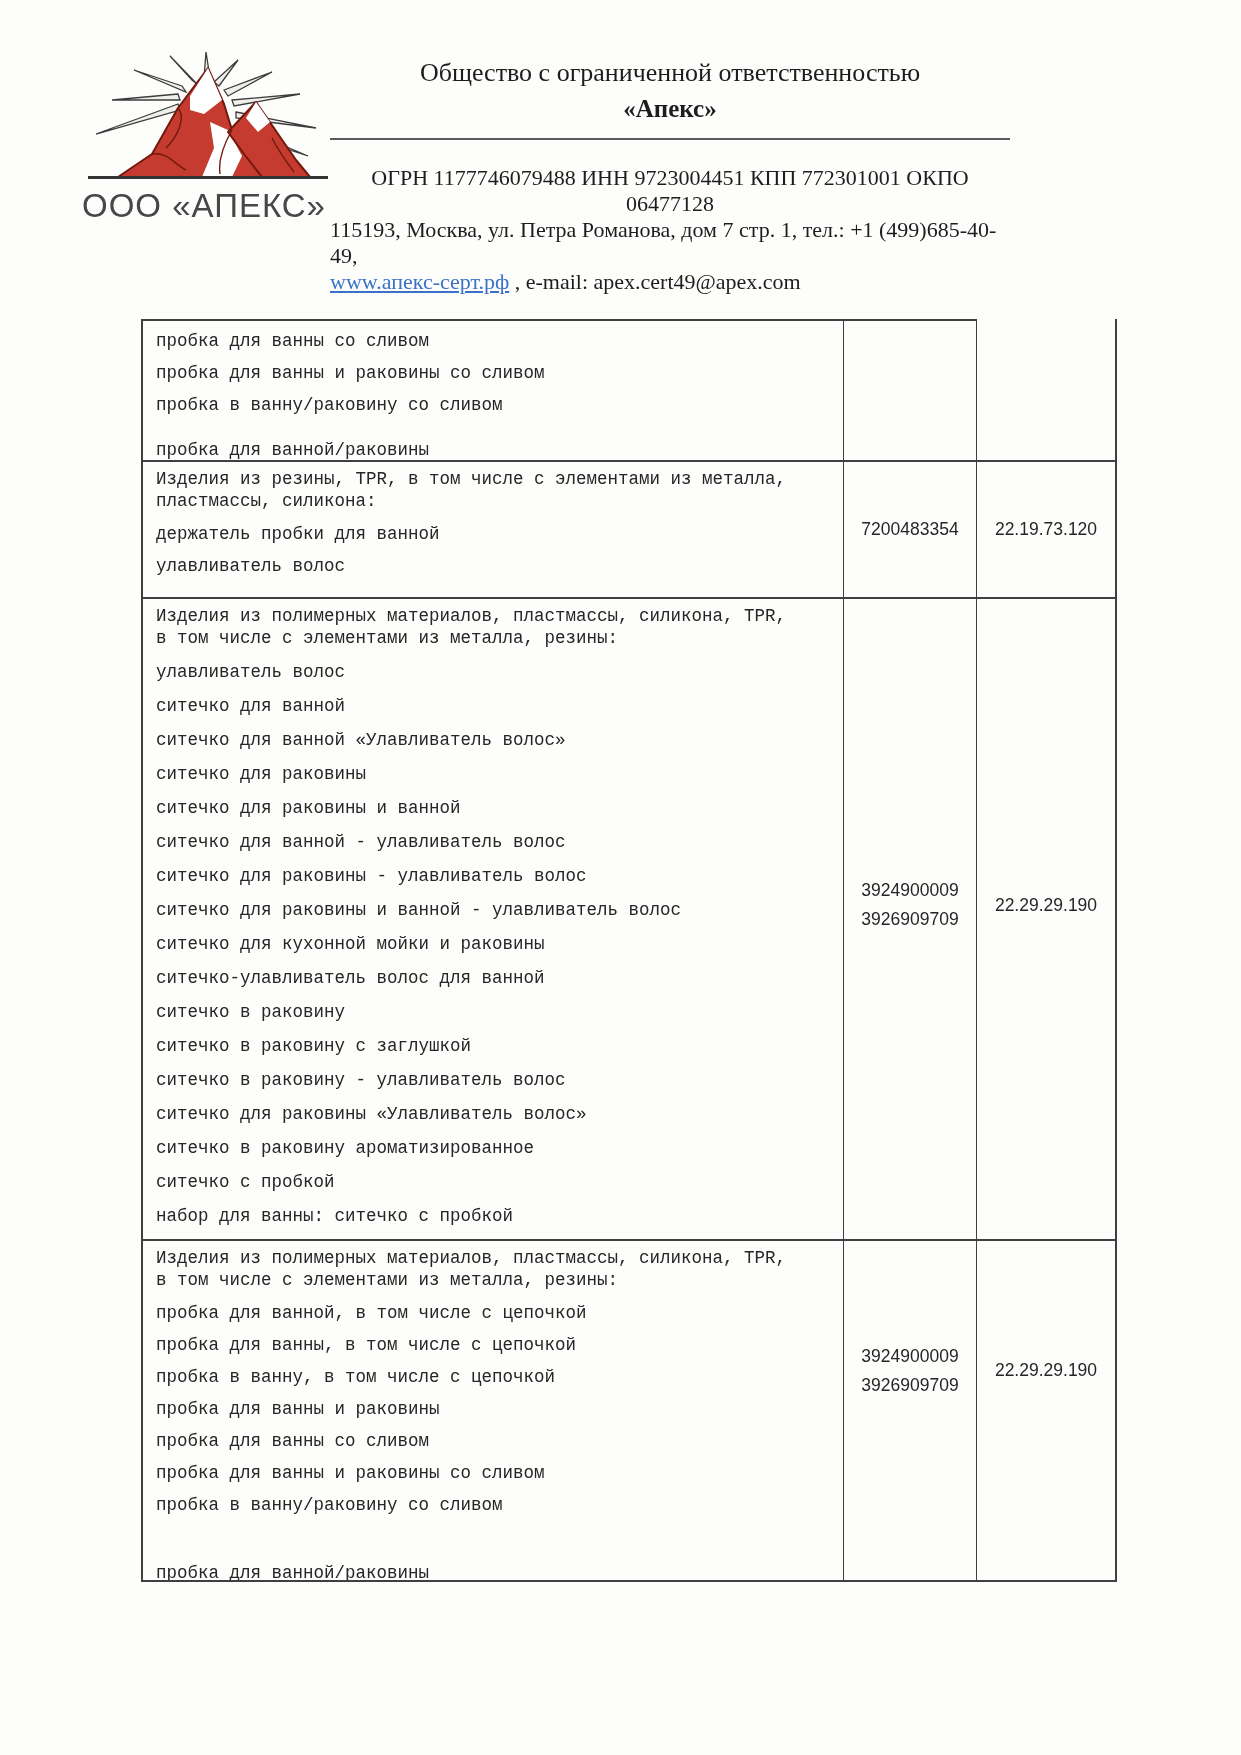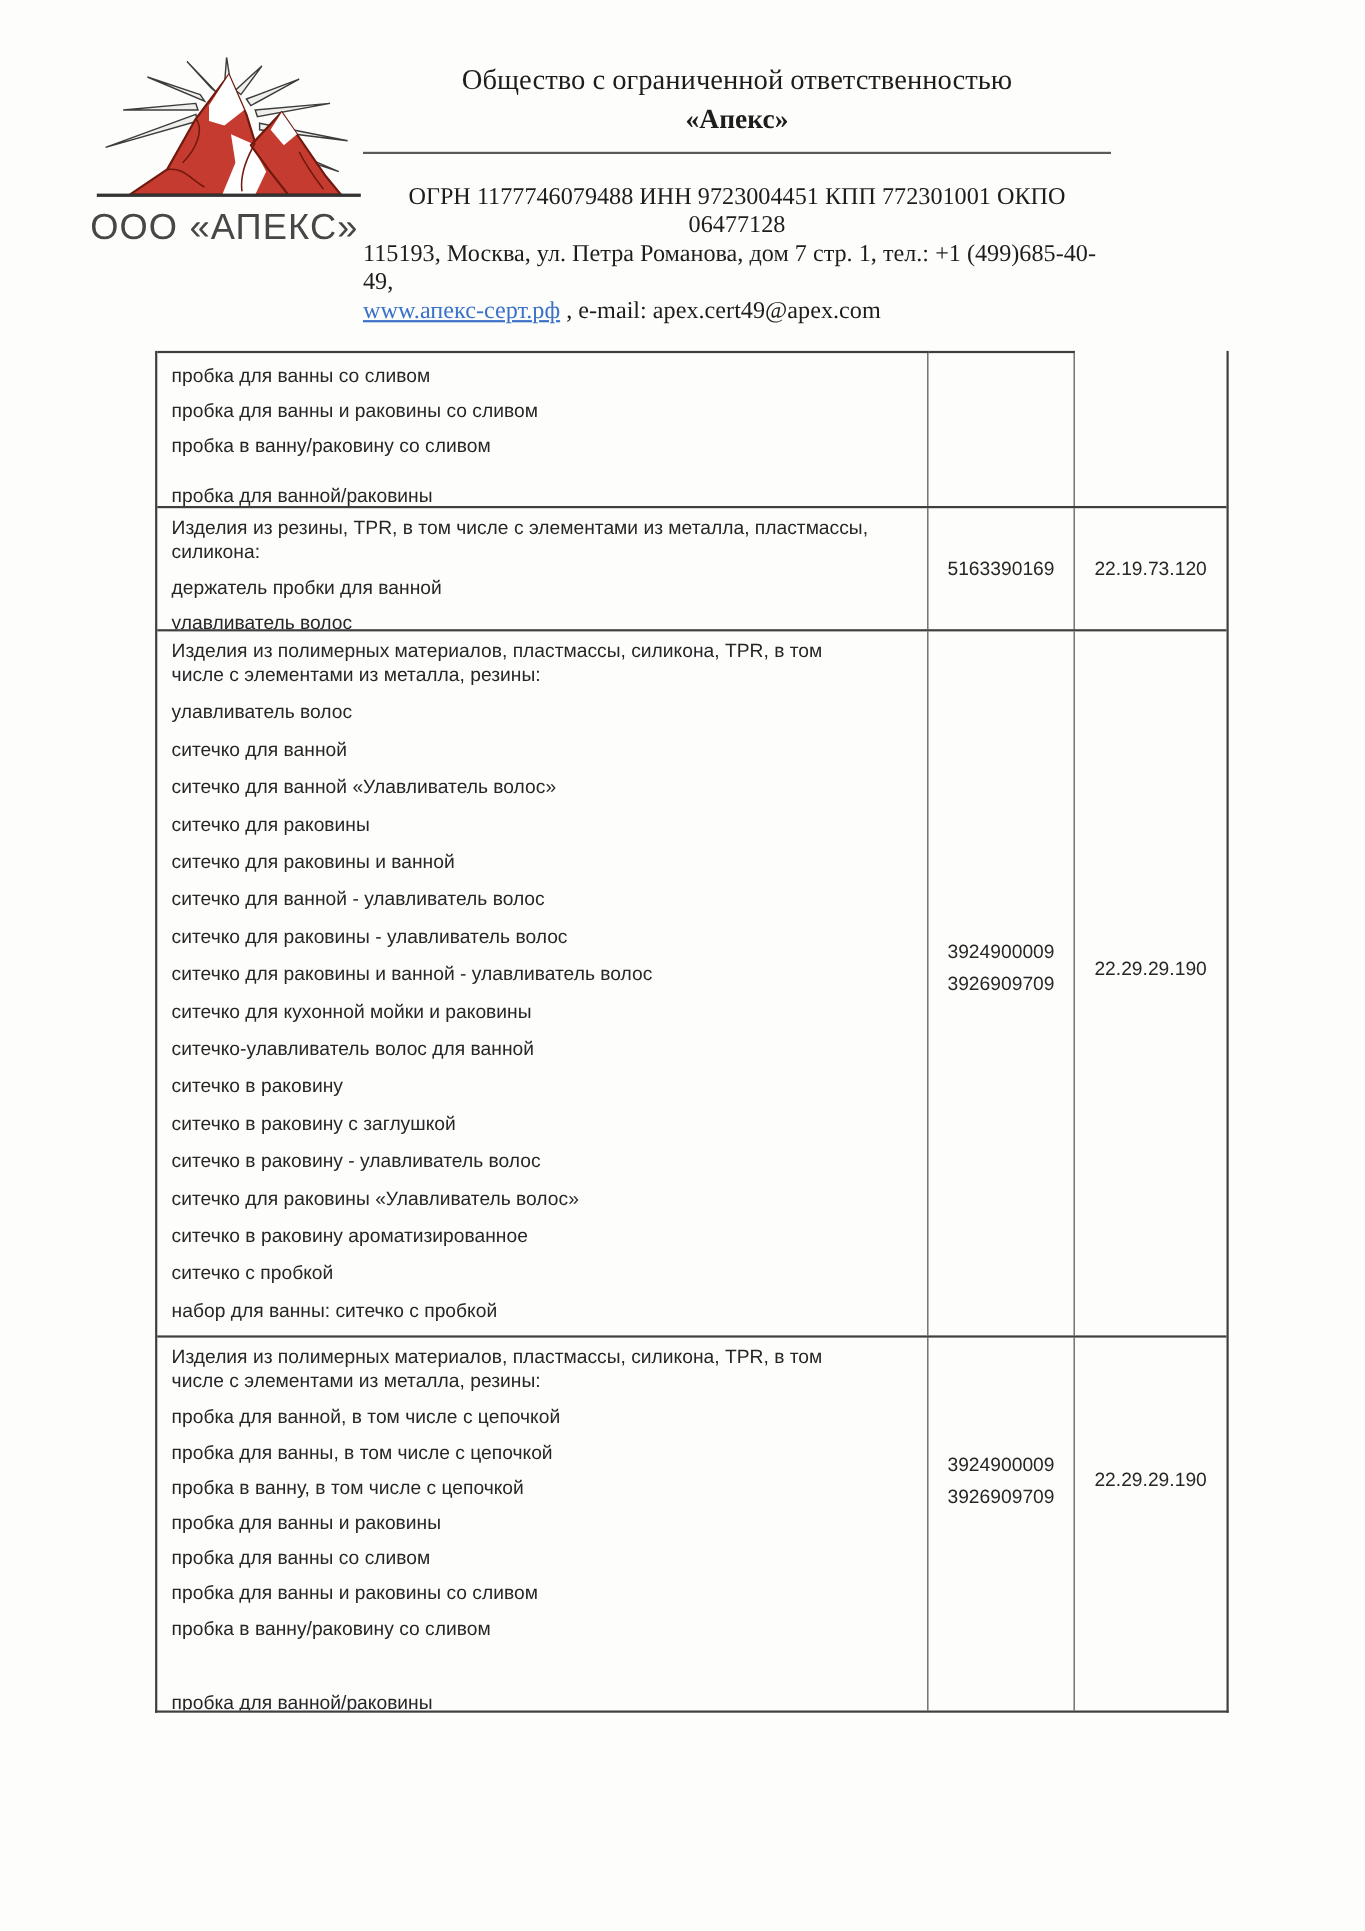--- a/index.html
+++ b/index.html
@@ -30,7 +30,7 @@
   .sec{border-top:2px solid #3f3f3f;}
   .sec.first{border-top:none;}
   .c1{border-right:1.5px solid #3f3f3f;padding:4px 44px 0 13px;box-sizing:border-box;
-      font-size:17.5px;overflow:hidden;}
+      font-size:17.5px;overflow:hidden;font-family:Liberation Mono, monospace;}
   .c2{border-right:1.5px solid #3f3f3f;display:flex;flex-direction:column;
       justify-content:center;align-items:center;font-size:17.5px;line-height:29px;
       box-sizing:border-box;}

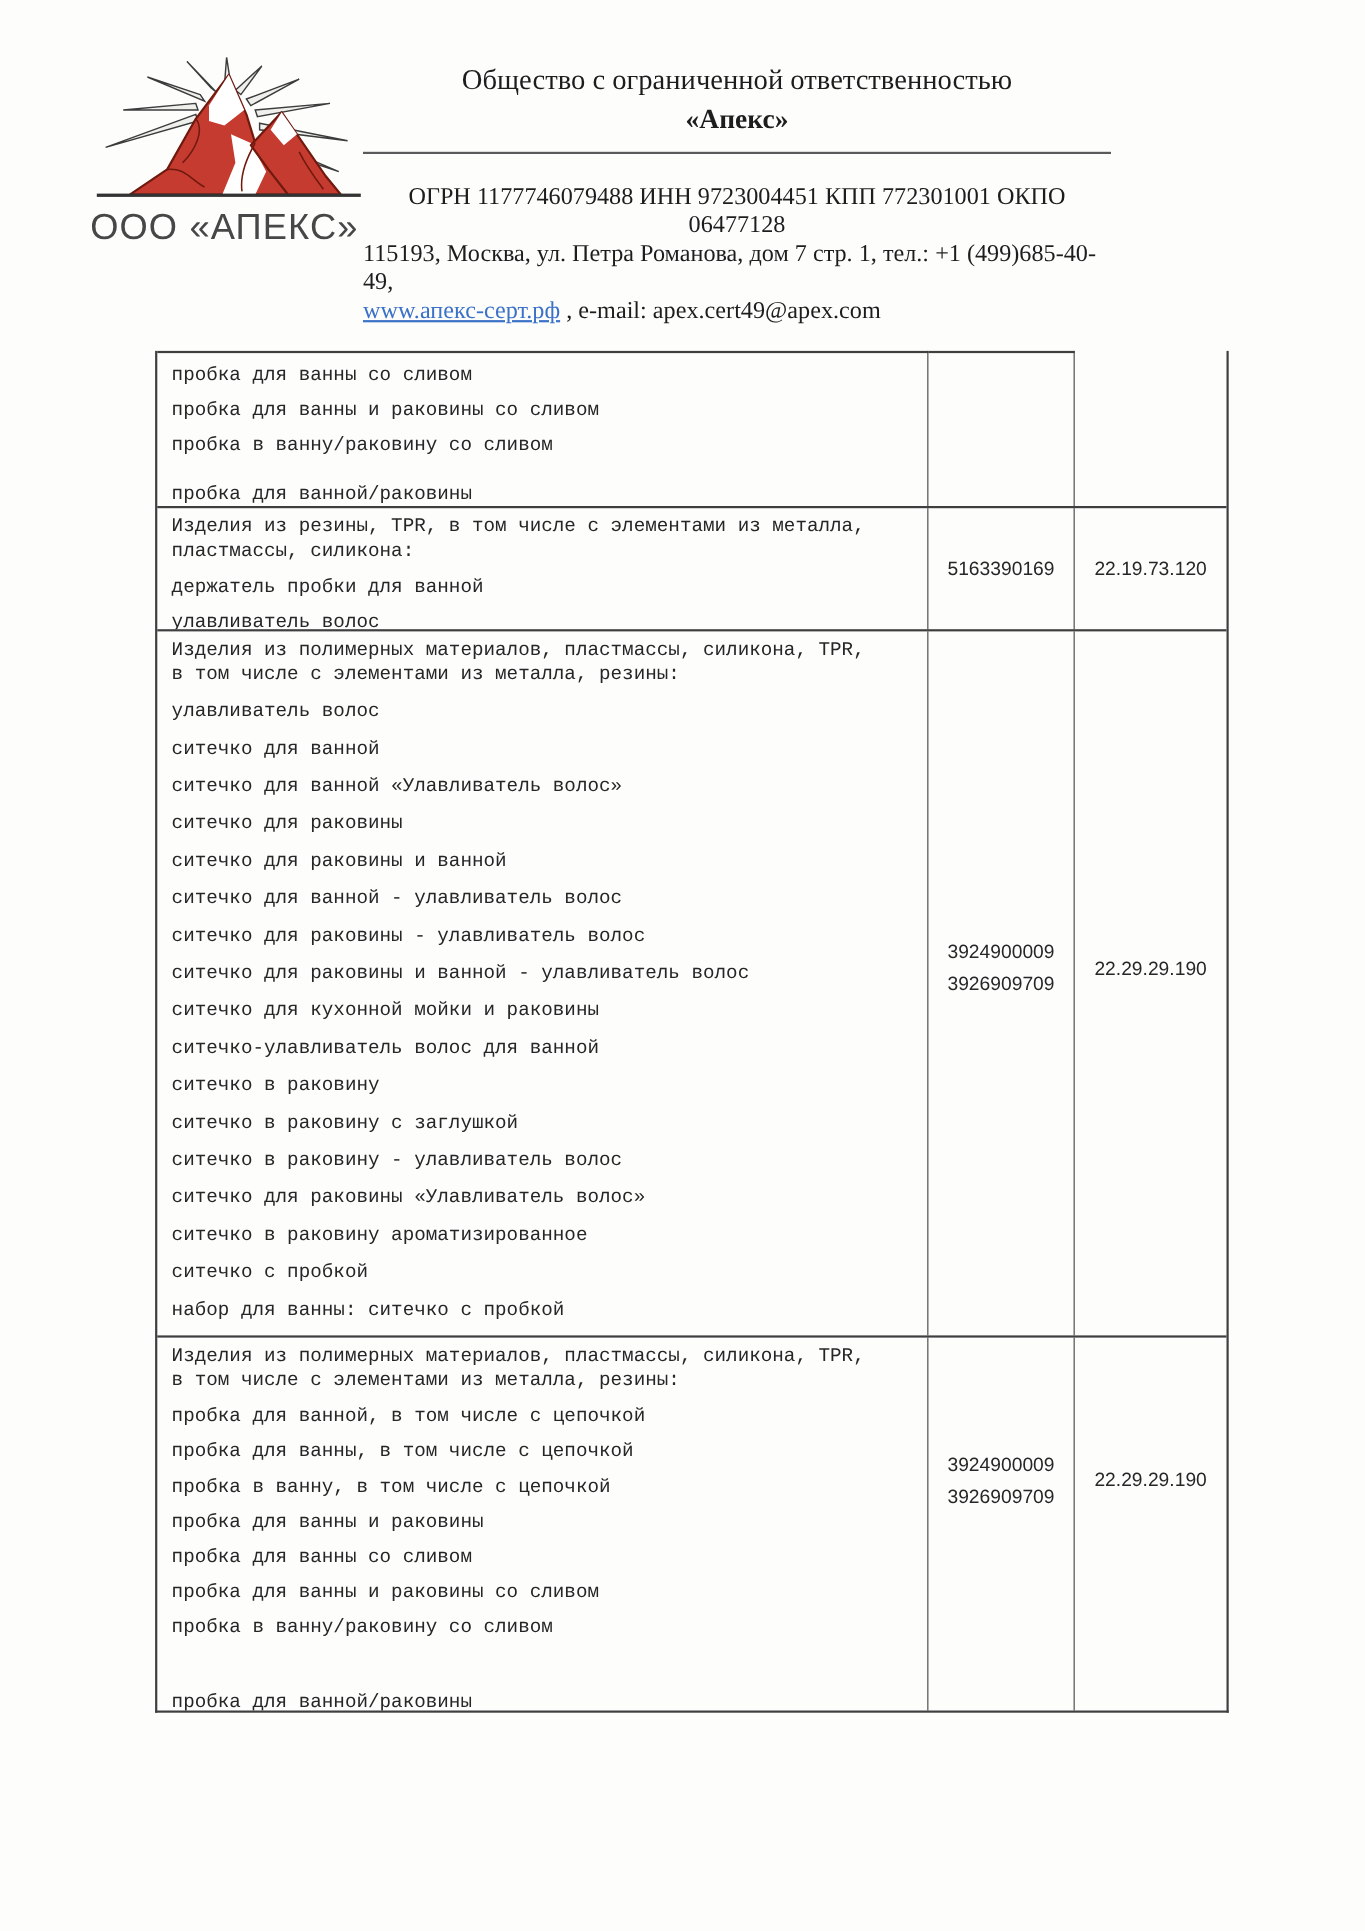--- a/index.html
+++ b/index.html
@@ -39,7 +39,7 @@
   .sec.first .c1,.sec.first .c2{border-top:2px solid #3f3f3f;}
   .sec.first{margin-top:0;}
   .s1{height:141px;}
-  .s2{height:112px;}
+  .s2{height:137px;}
   .s3{height:642px;}
   .s4{height:341px;}
   .item{line-height:32px;white-space:nowrap;}

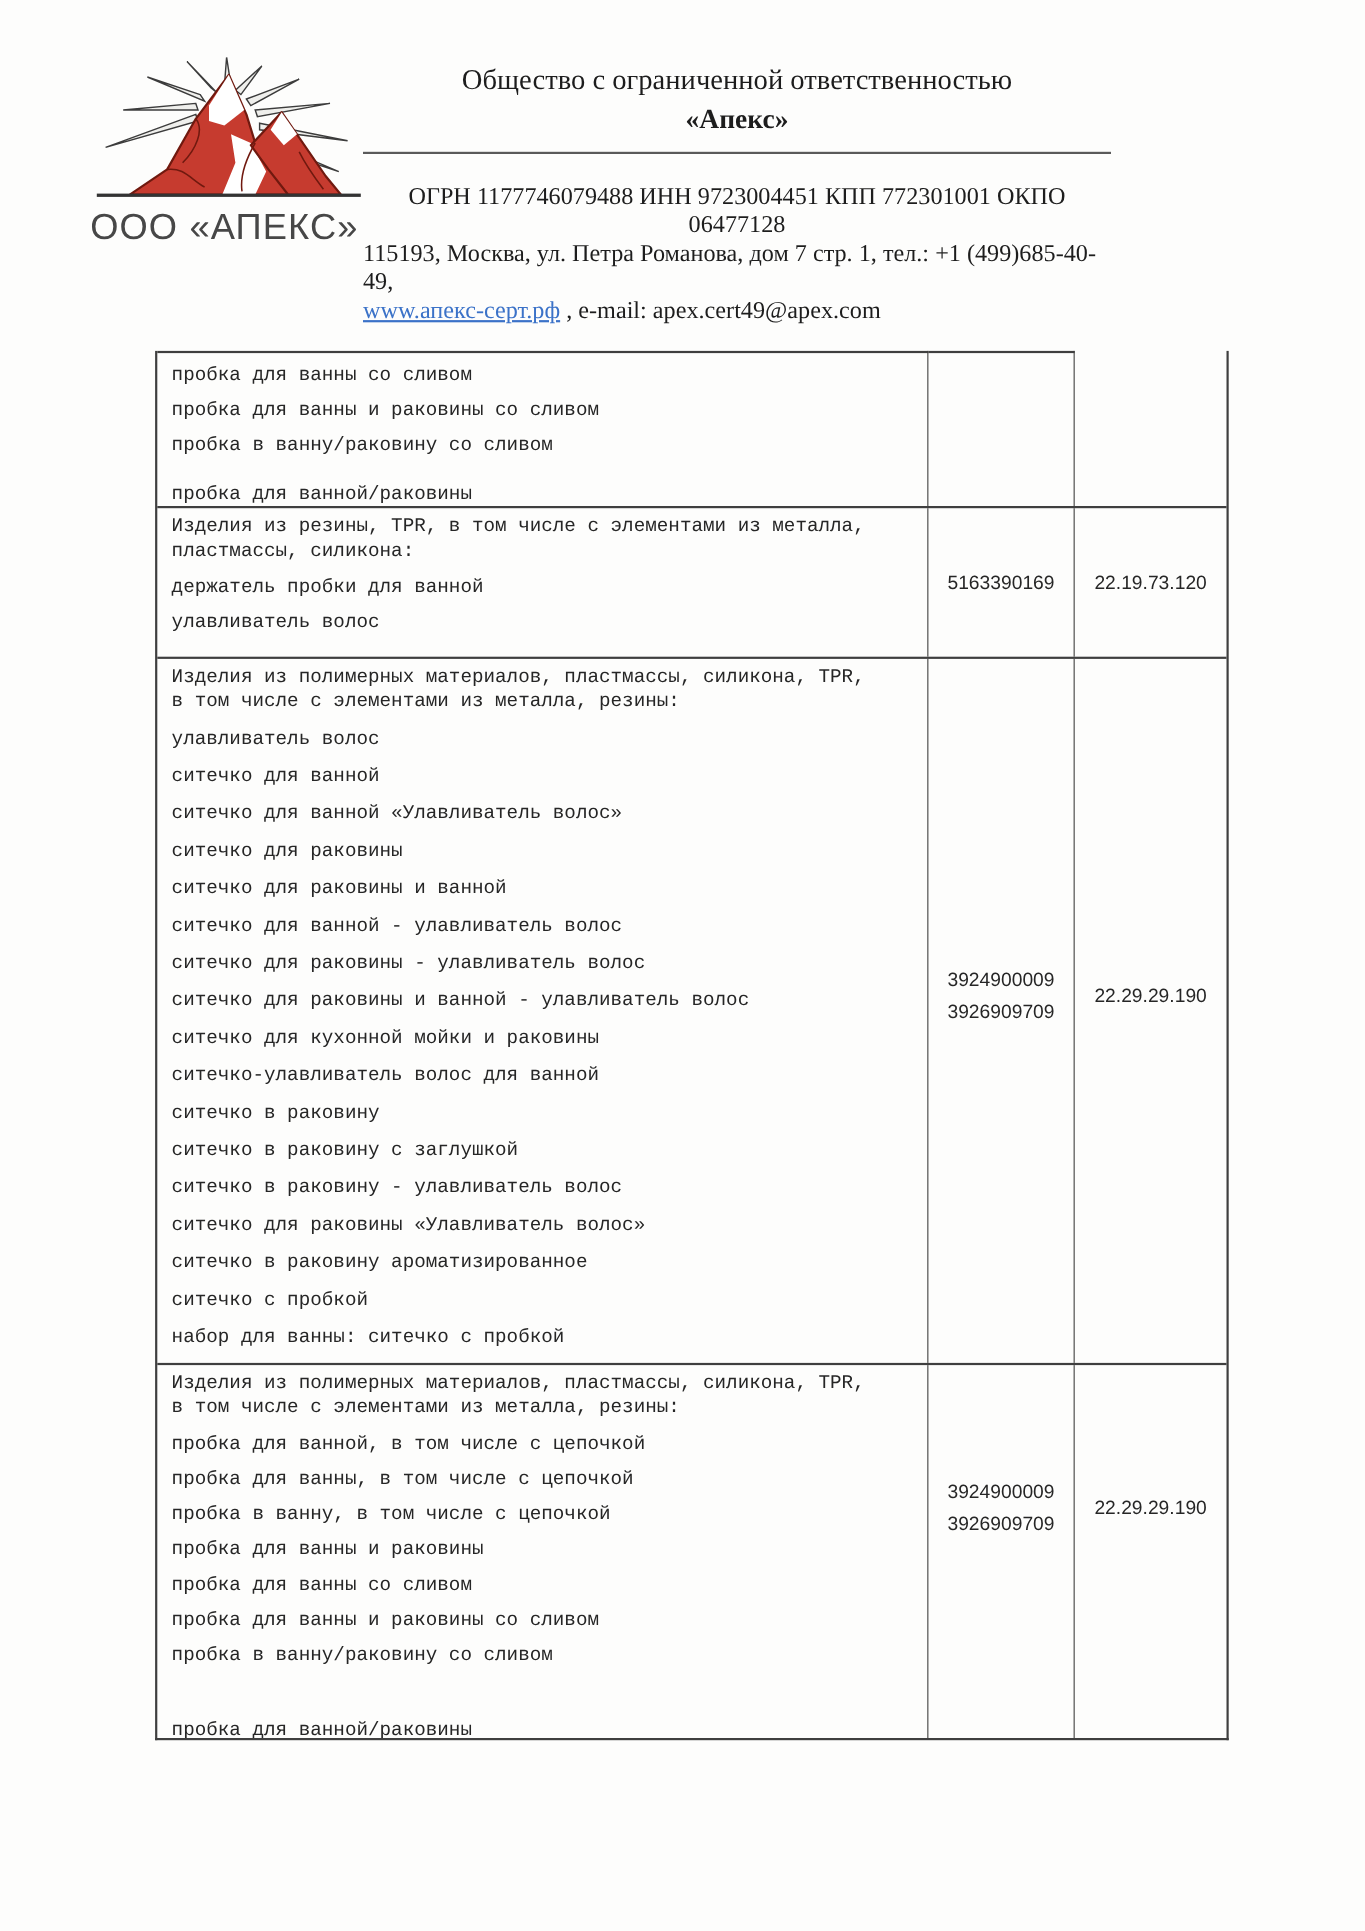--- a/index.html
+++ b/index.html
@@ -116,7 +116,7 @@
         <div class="item">улавливатель волос</div>
       </div>
       <div class="c2">
-        <div>5163390169</div>
+        <div>7200483354</div>
       </div>
       <div class="c3">
         <div>22.19.73.120</div>

